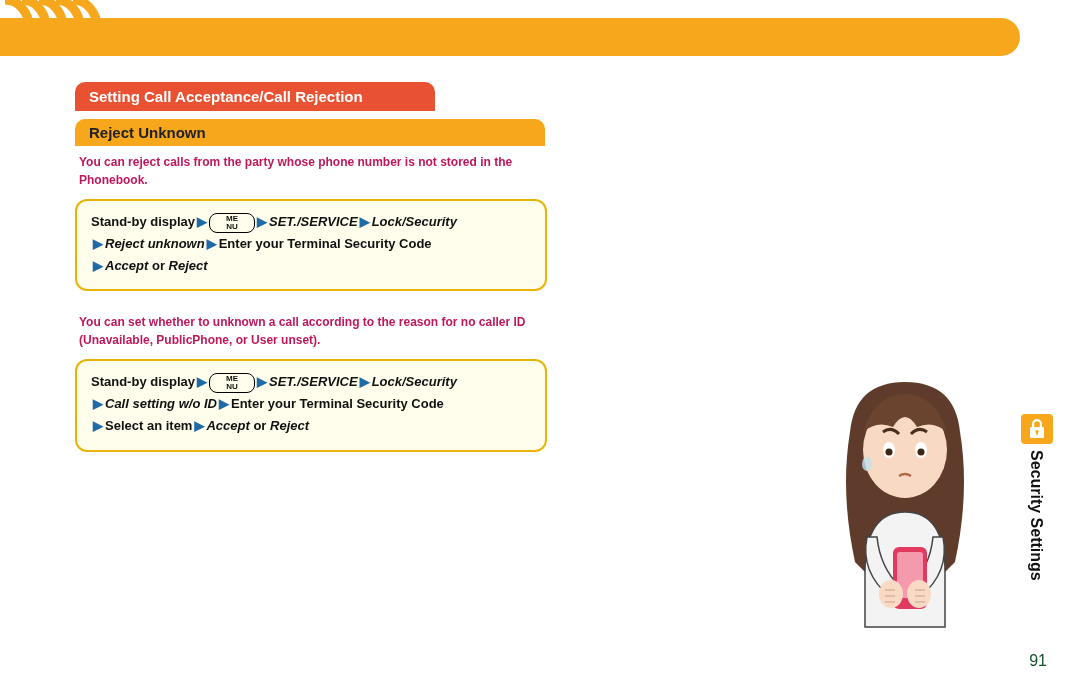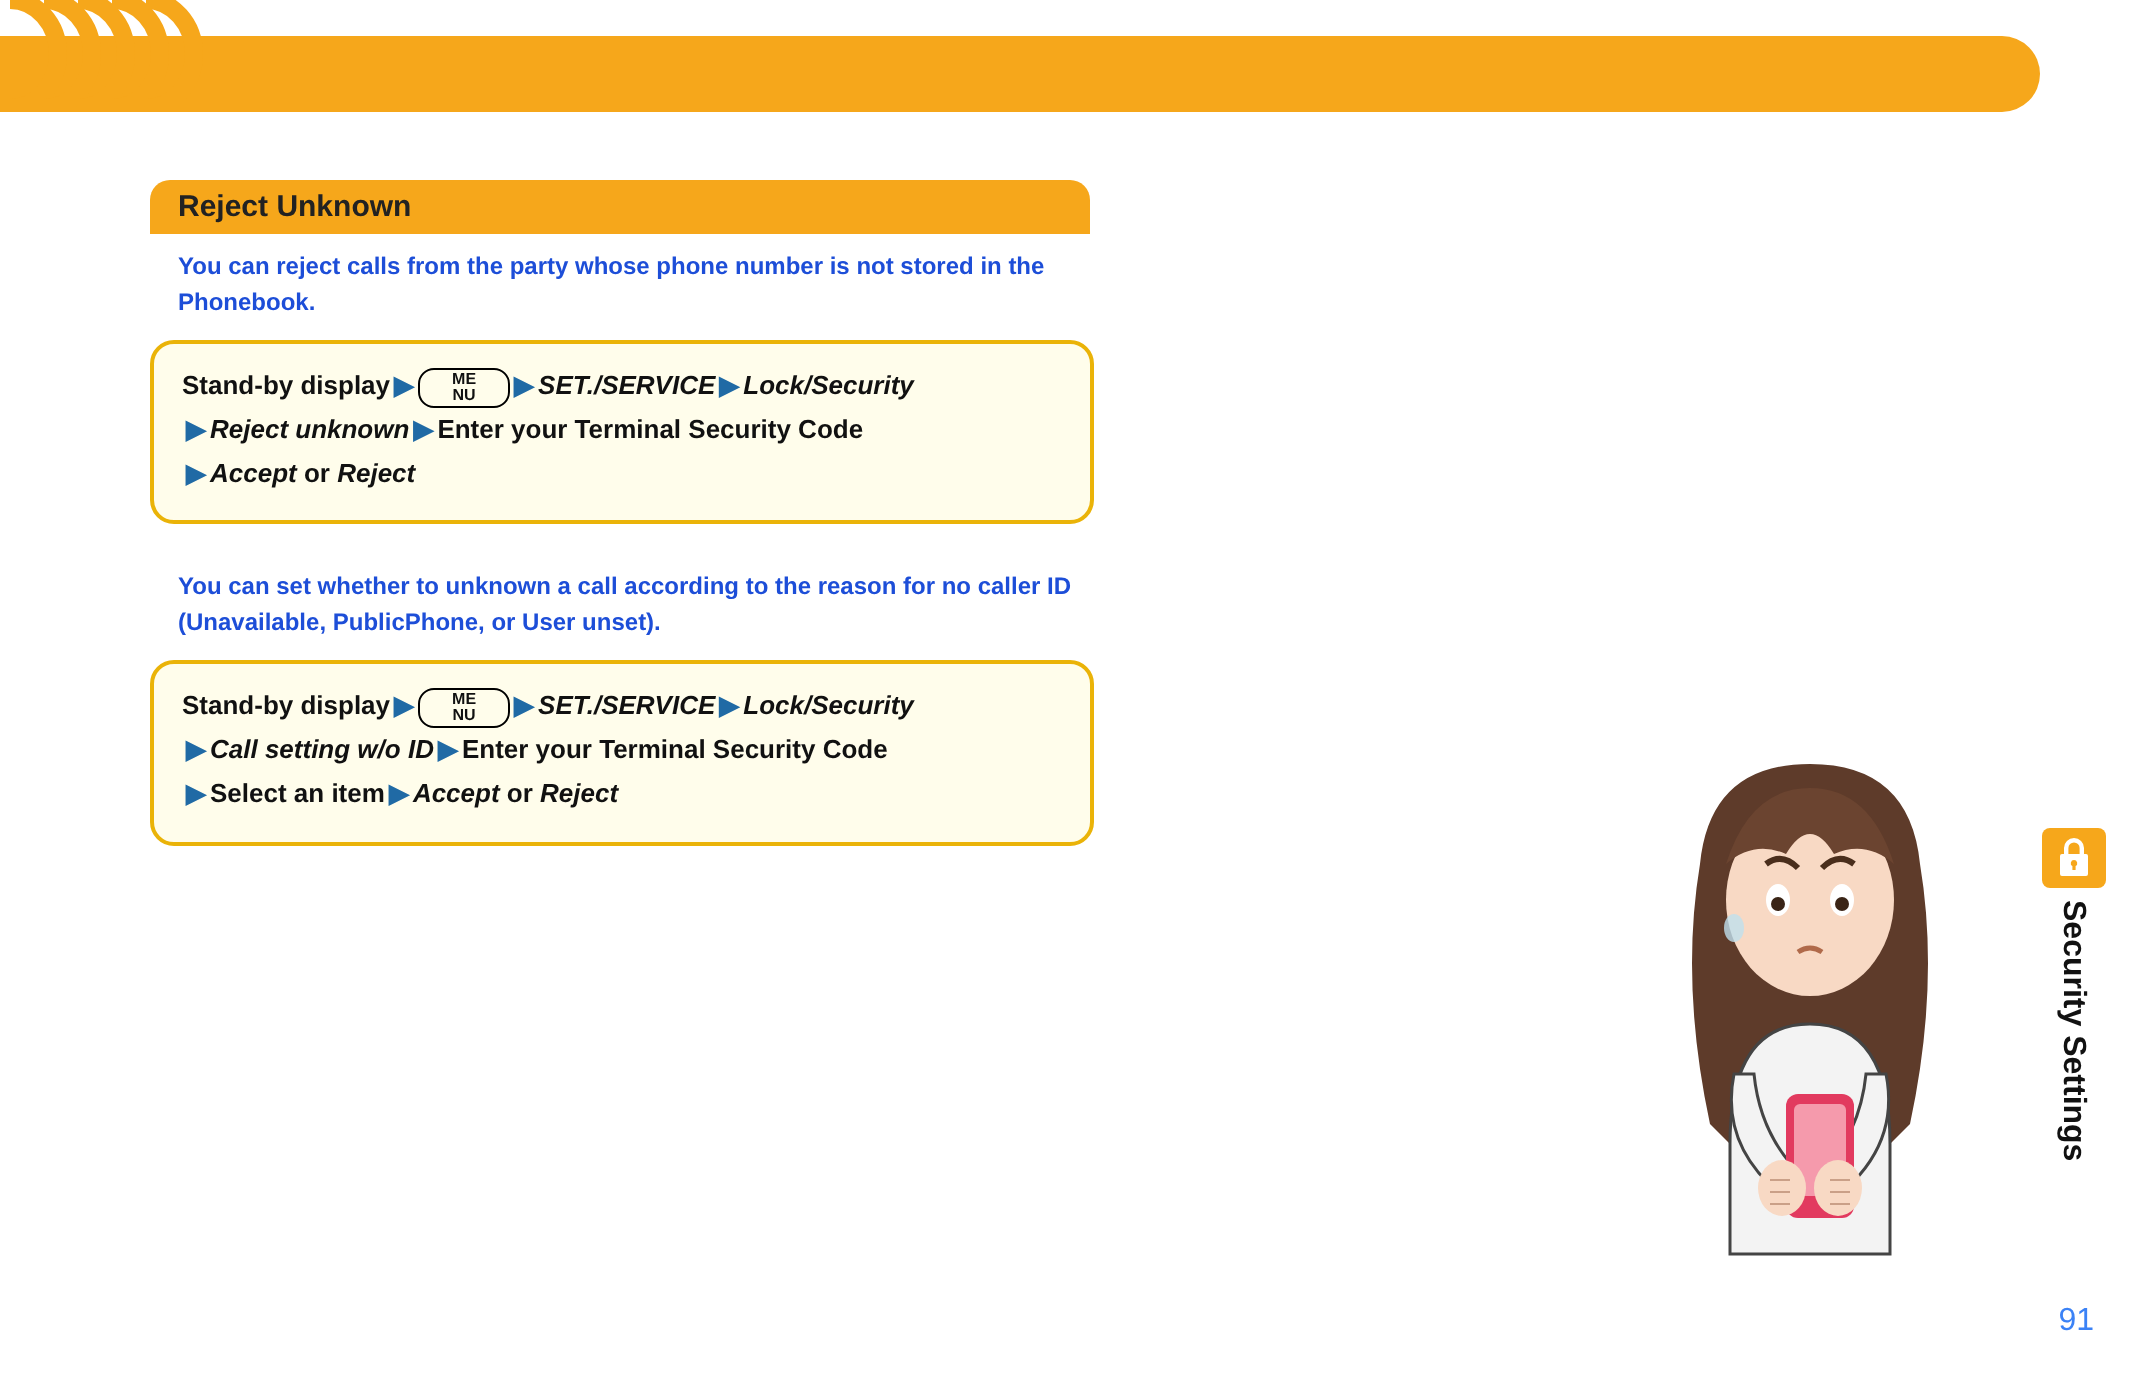--- a/index.html
+++ b/index.html
@@ -148,6 +148,7 @@
 
 <div class="content">
 
+  <div class="red-heading">Setting Call Acceptance/Call Rejection</div>
 
   
   <div>

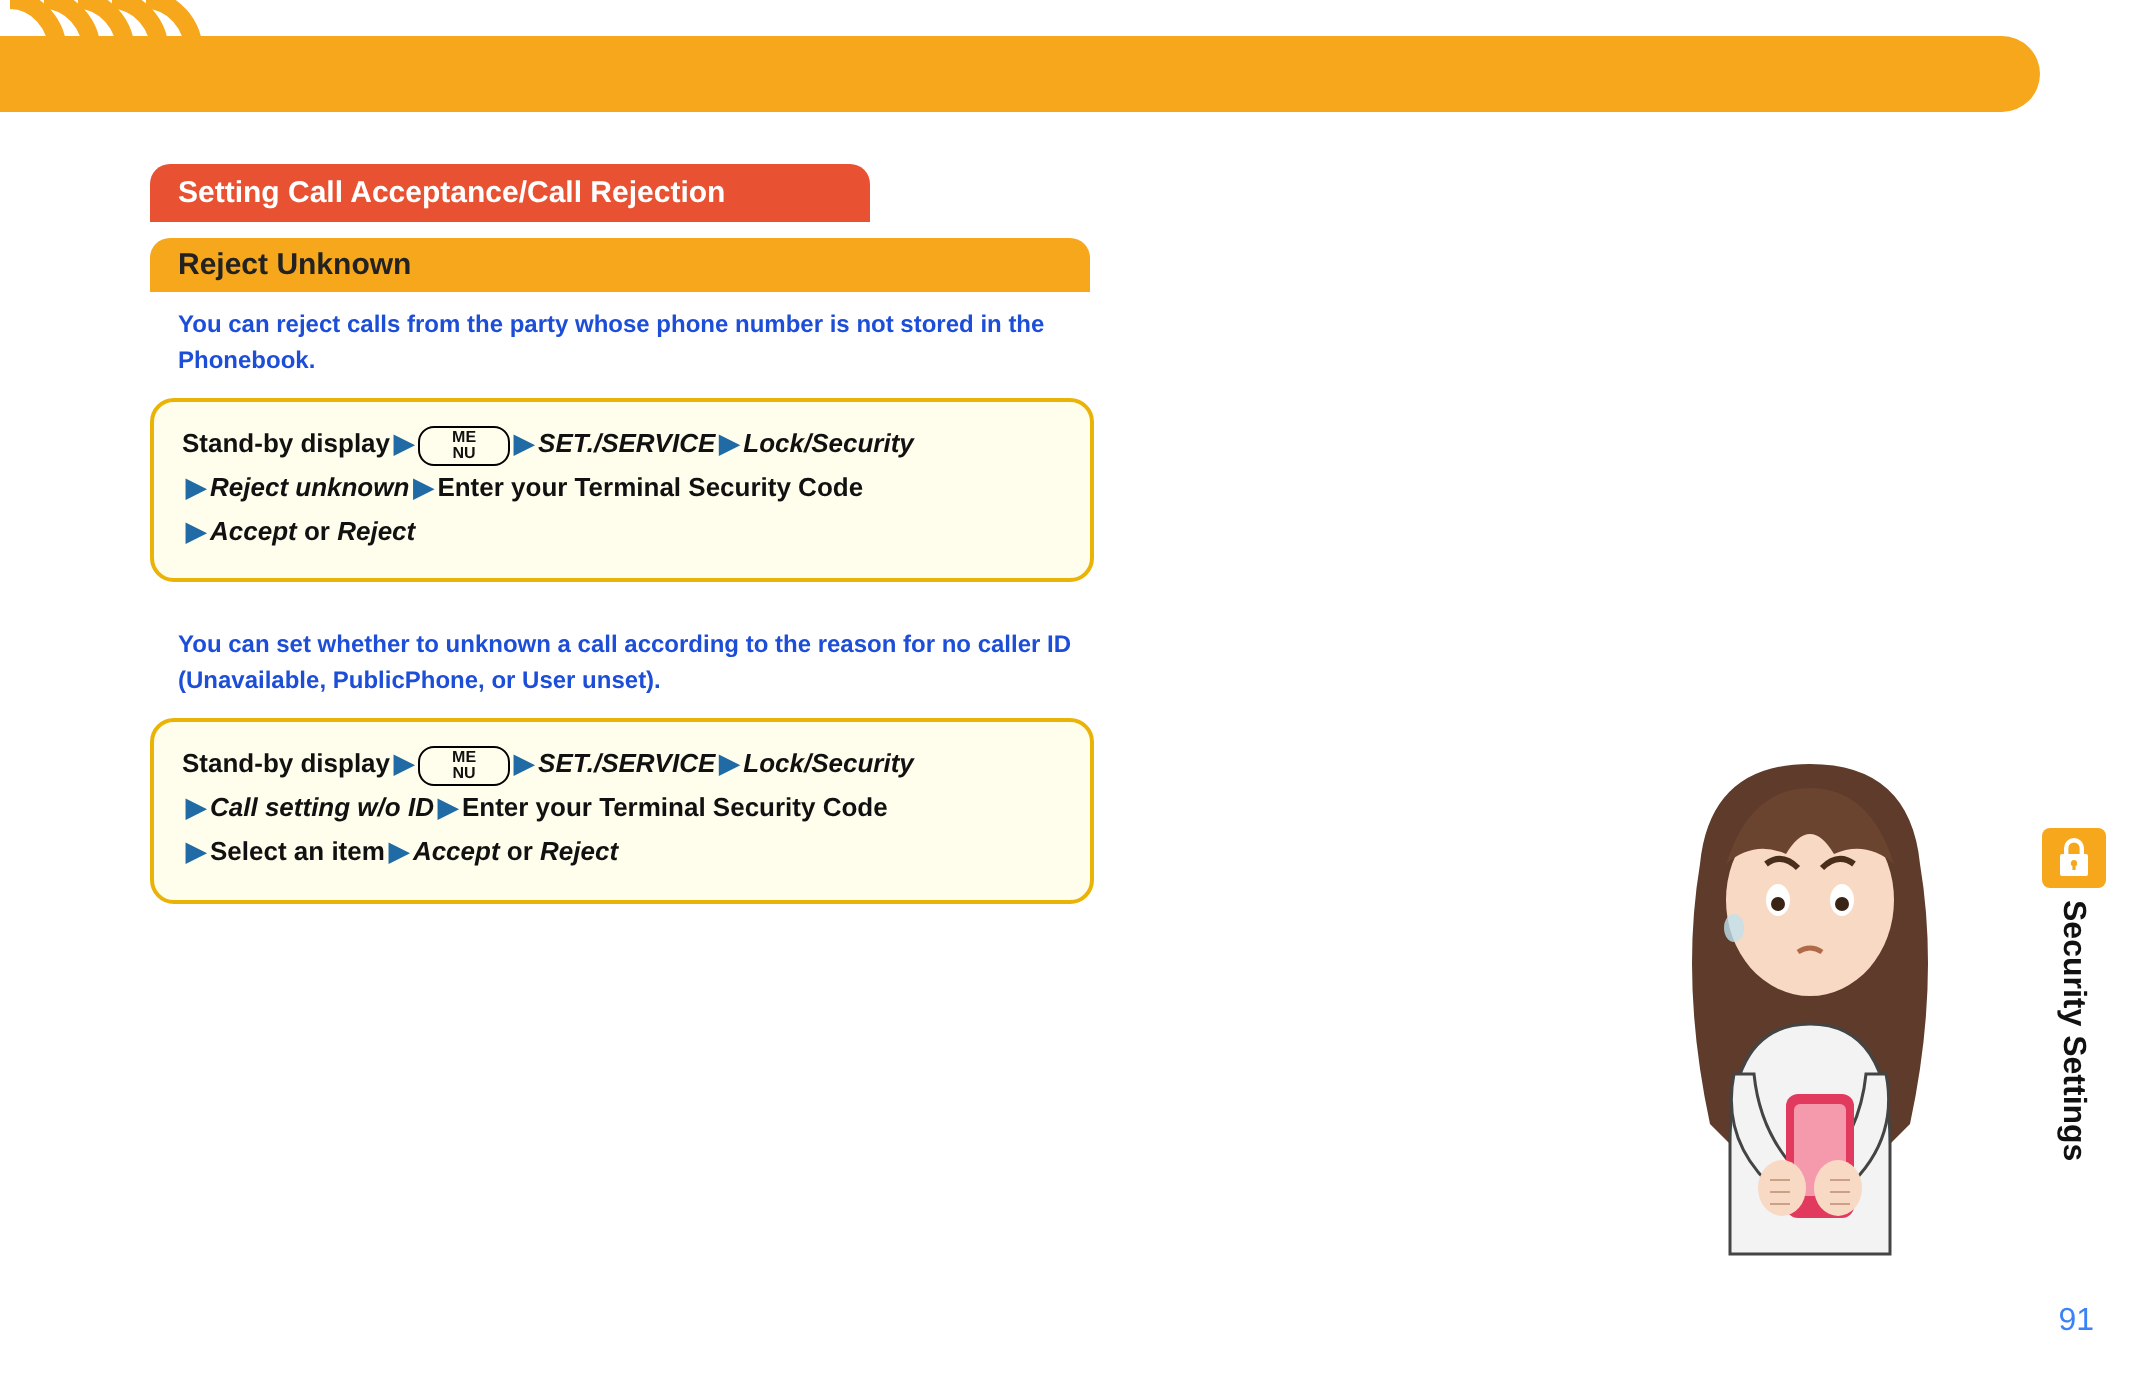--- a/index.html
+++ b/index.html
@@ -58,8 +58,8 @@
   .desc {
     font-size: 12px;
     font-weight: bold;
-    color: #1d4ed8;
-    margin: 7px 2px 10px 14px;
+    color: #be185d;
+    margin: 7px 2px 10px 4px;
     line-height: 1.5;
     max-width: 470px;
   }

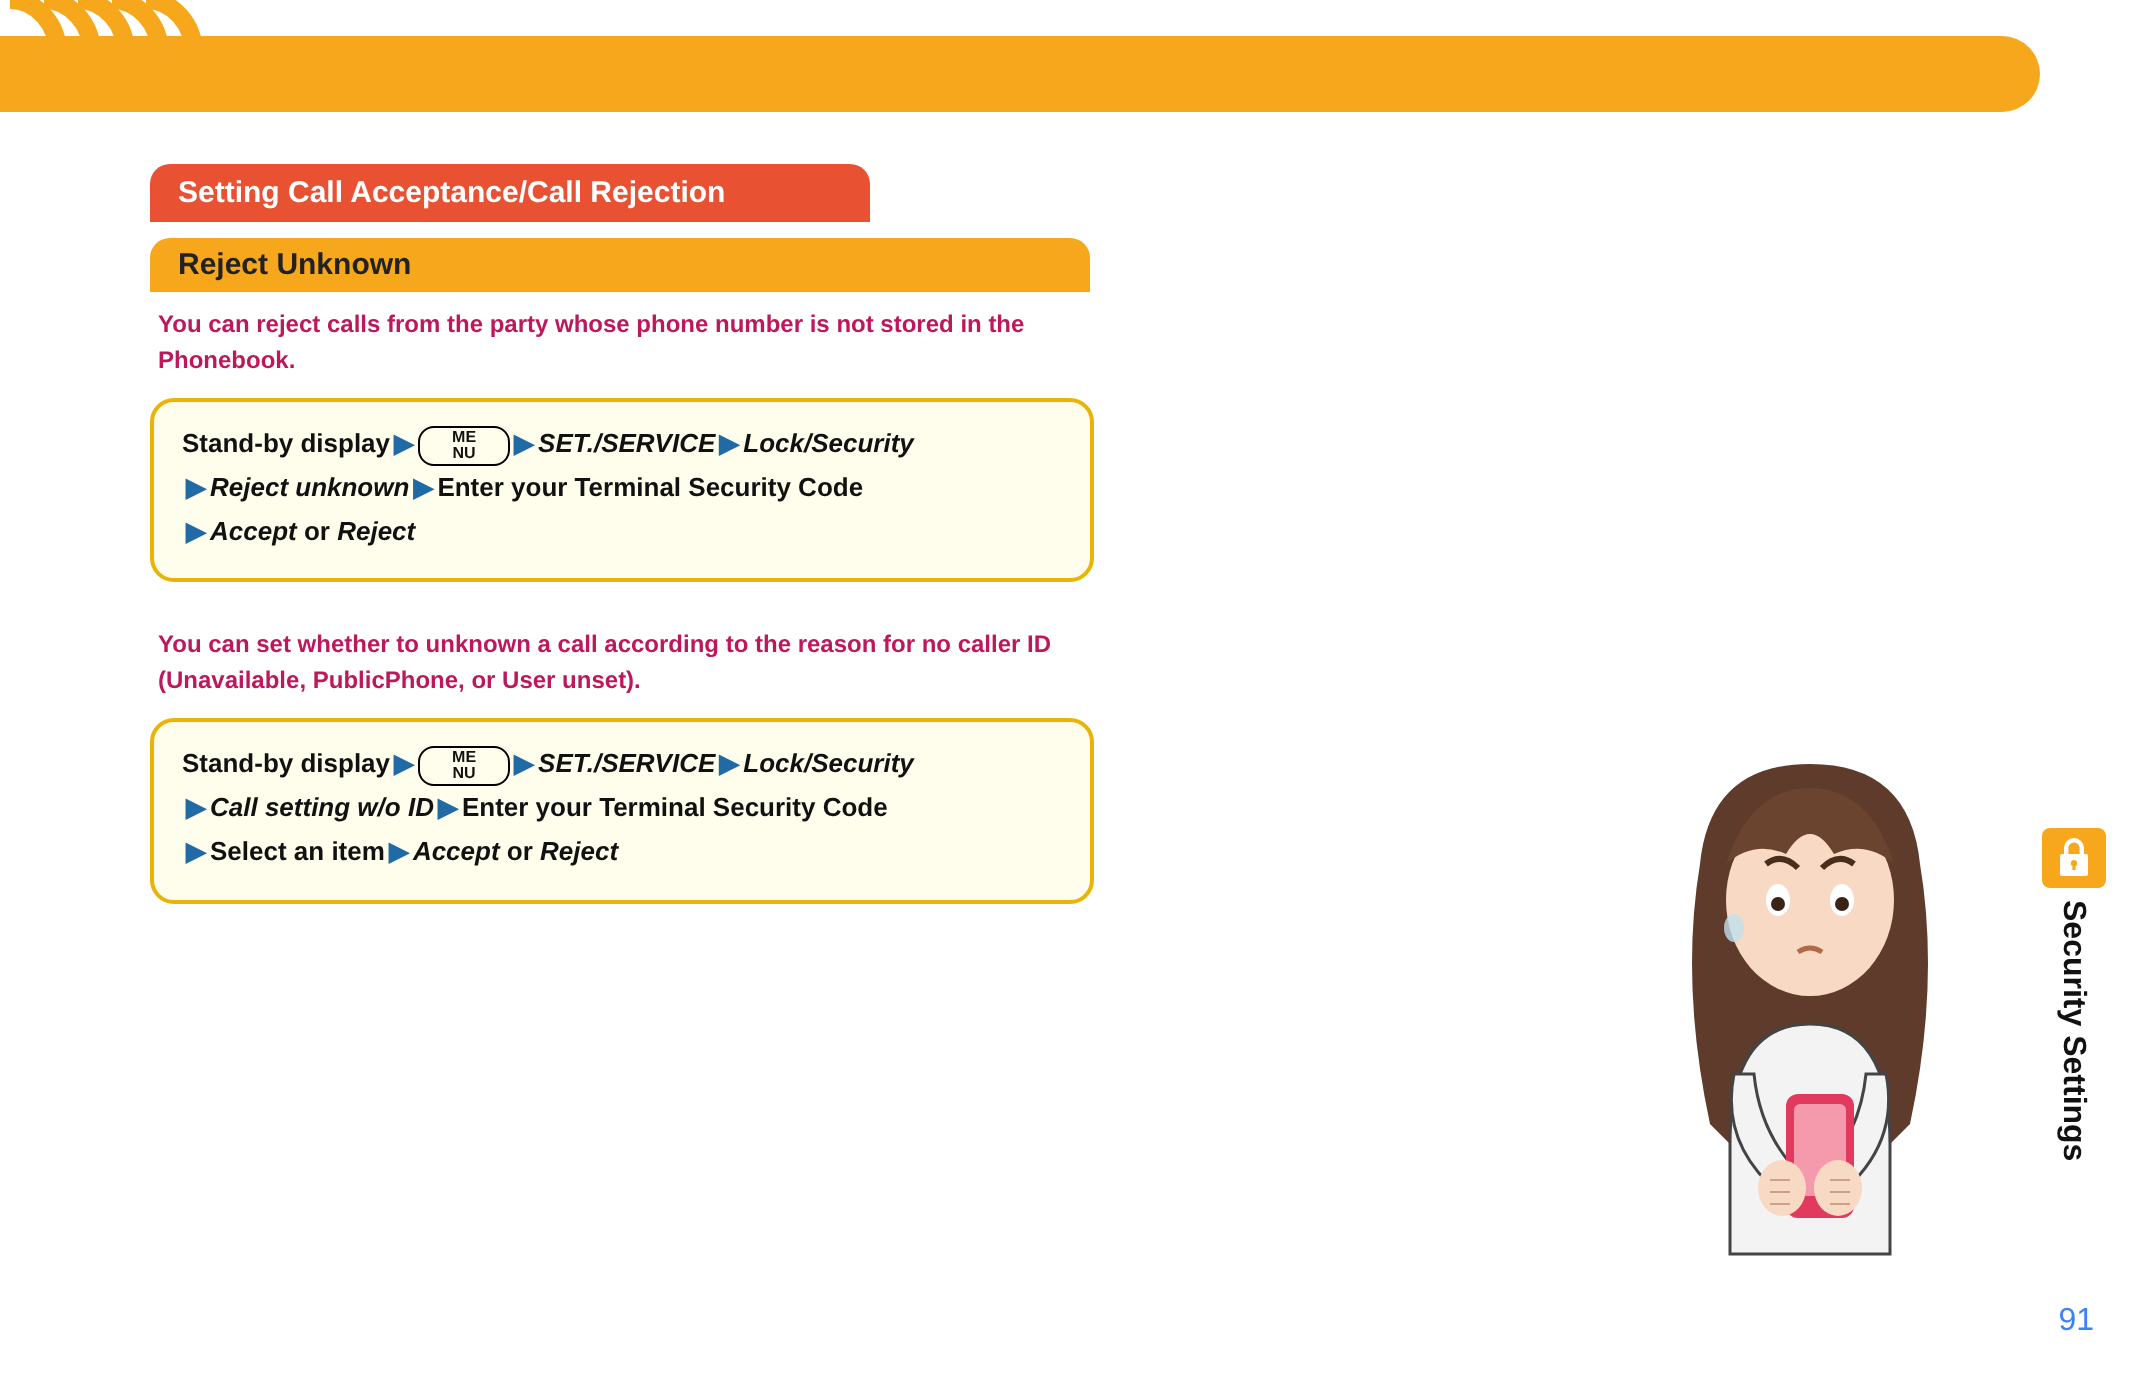--- a/index.html
+++ b/index.html
@@ -121,7 +121,7 @@
     right: 28px;
     bottom: 22px;
     font-size: 16px;
-    color: #3b82f6;
+    color: #14532d;
   }
   .illustration {
     position: absolute;

